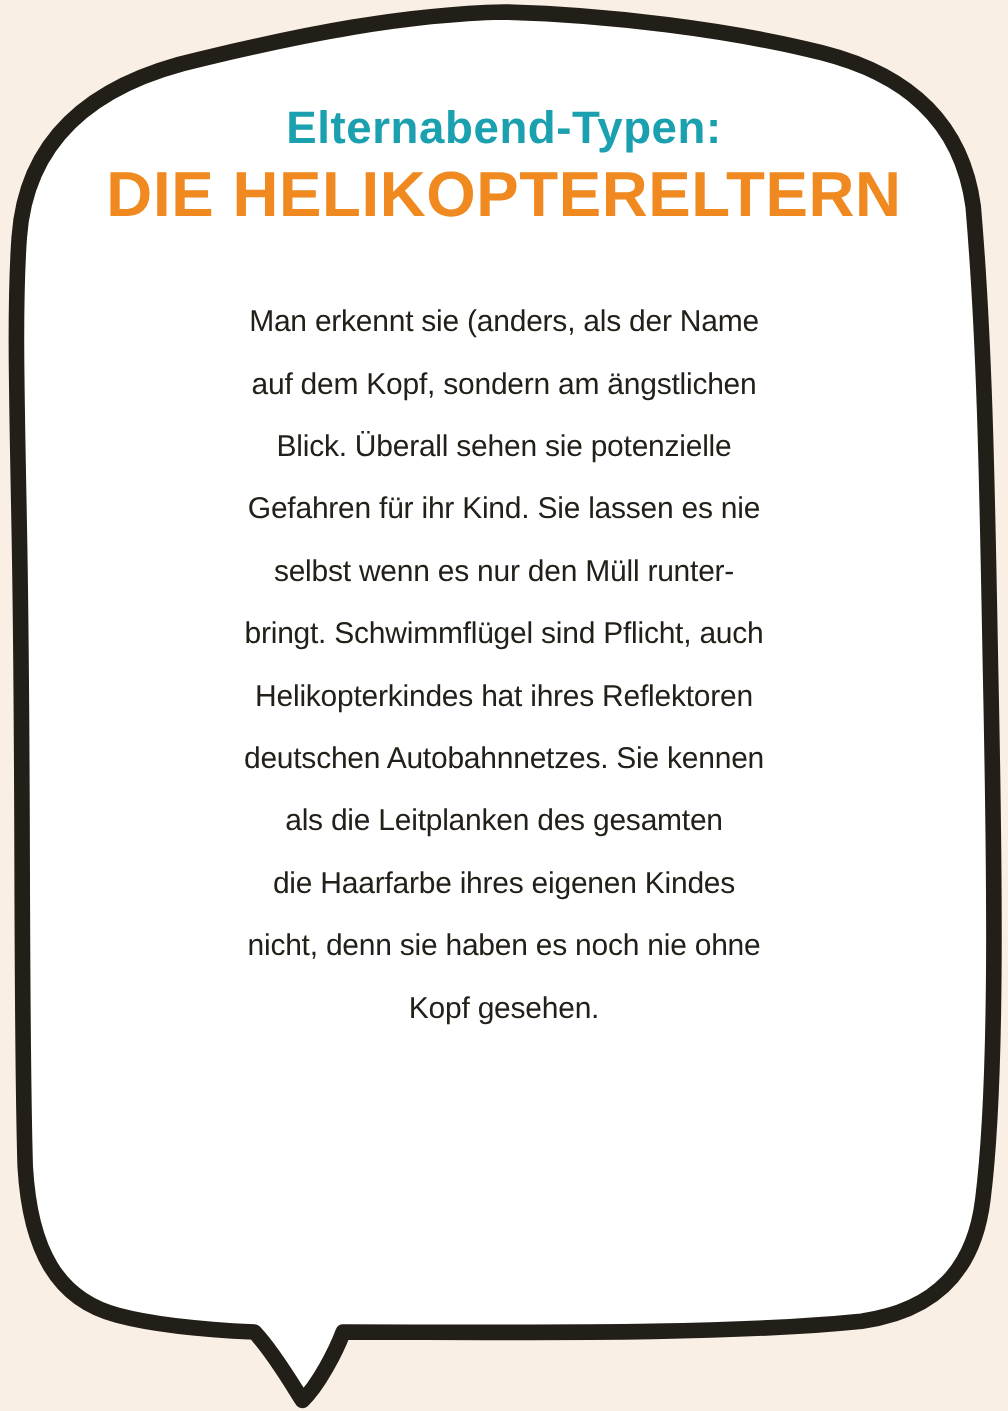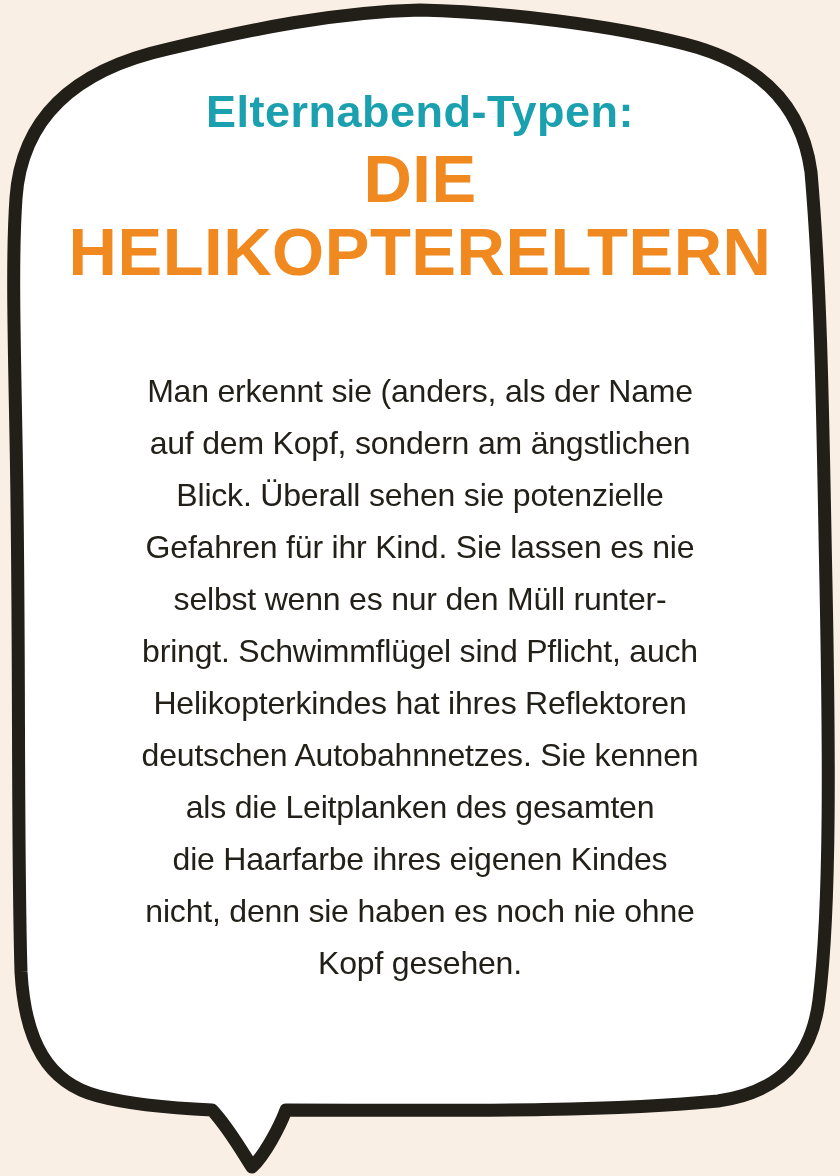--- a/index.html
+++ b/index.html
@@ -31,7 +31,7 @@
     text-align: center;
   }
   .heading-line1 {
-    font-size: 45px;
+    font-size: 38px;
     line-height: 1.15;
     font-weight: 700;
     color: #1aa0af;

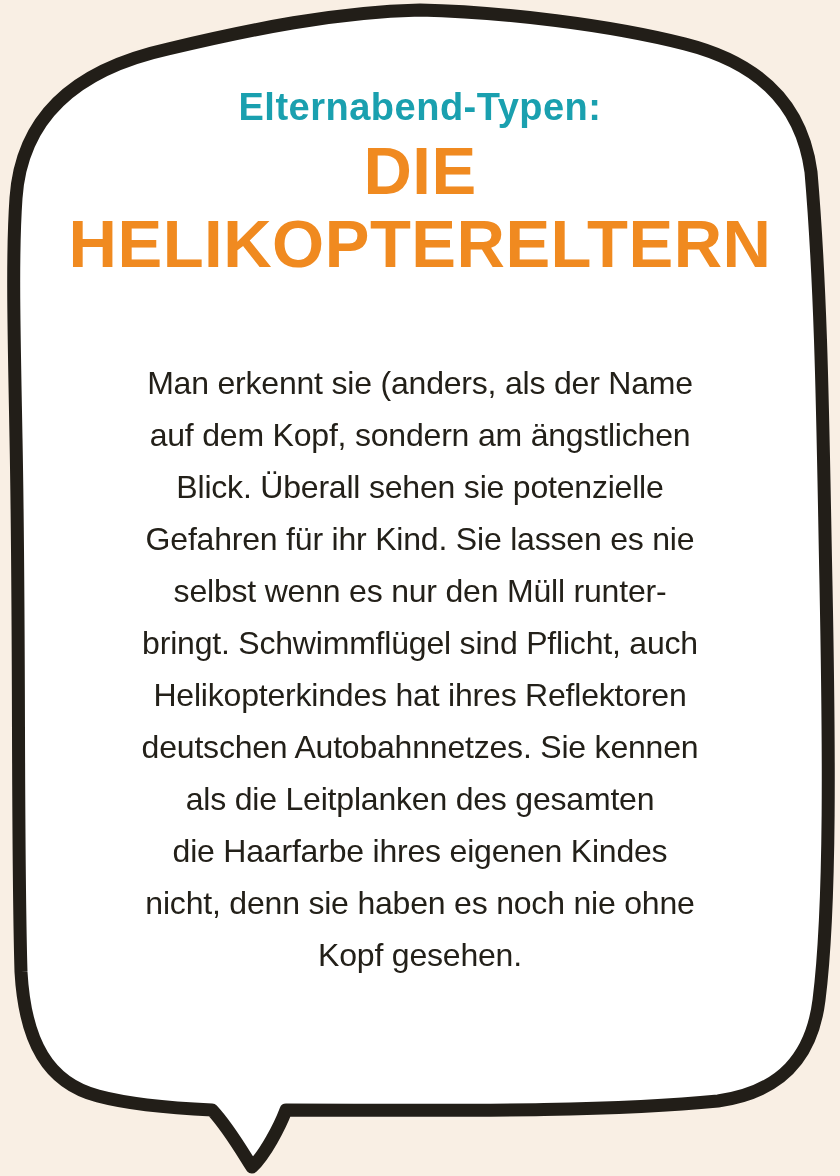--- a/index.html
+++ b/index.html
@@ -38,7 +38,7 @@
     letter-spacing: 0.5px;
   }
   .heading-line2 {
-    font-size: 67px;
+    font-size: 53px;
     line-height: 1.1;
     font-weight: 700;
     color: #f08a20;

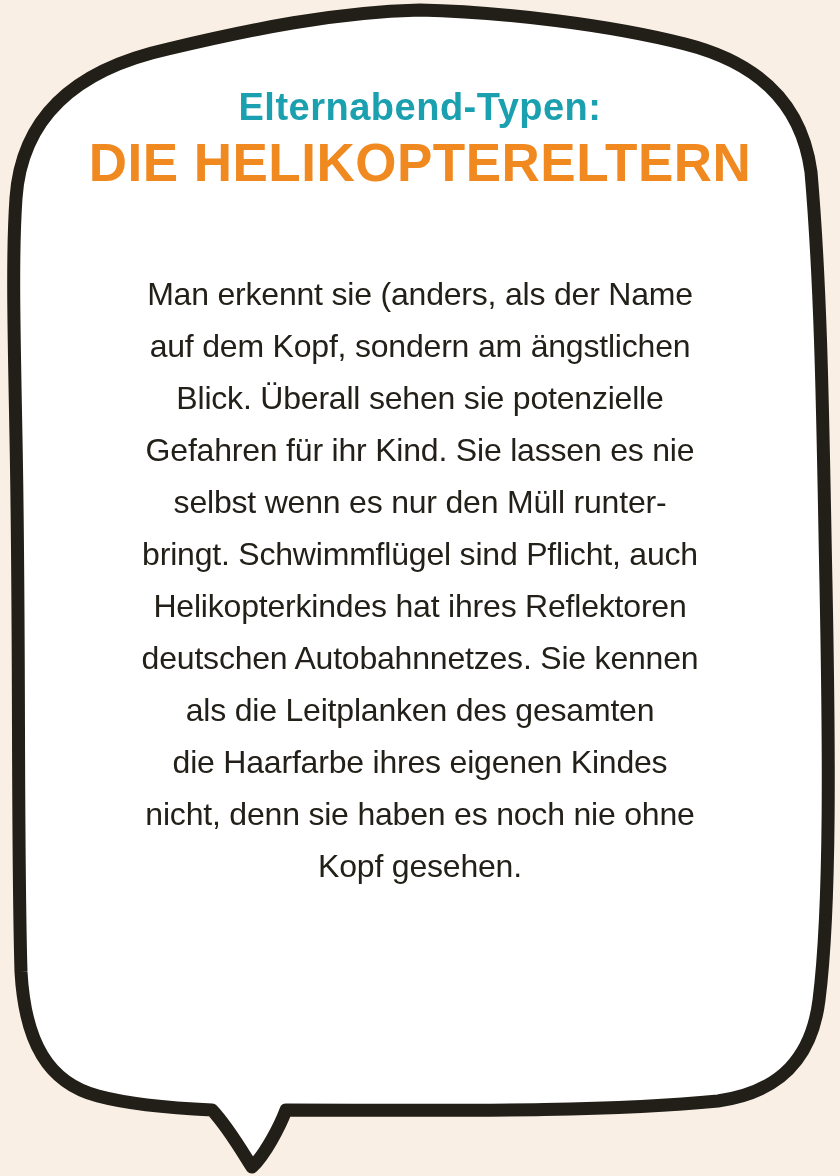--- a/index.html
+++ b/index.html
@@ -46,8 +46,8 @@
     margin-top: 4px;
   }
   .bodytext {
-    margin-top: 76px;
-    font-size: 32px;
+    margin-top: 50px;
+    font-size: 25px;
     line-height: 52px;
     font-weight: 400;
     color: #232019;

